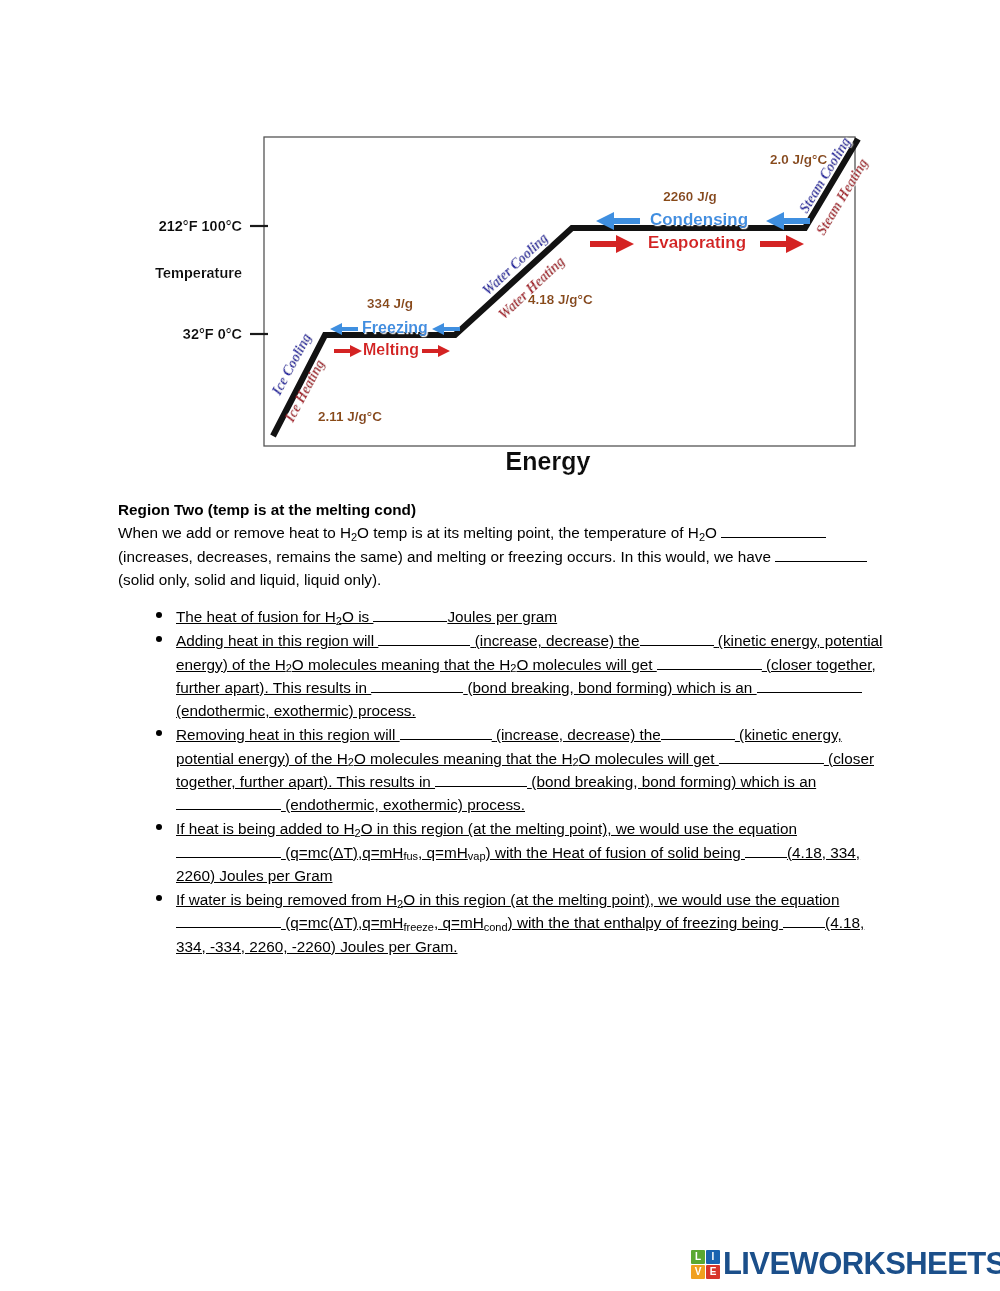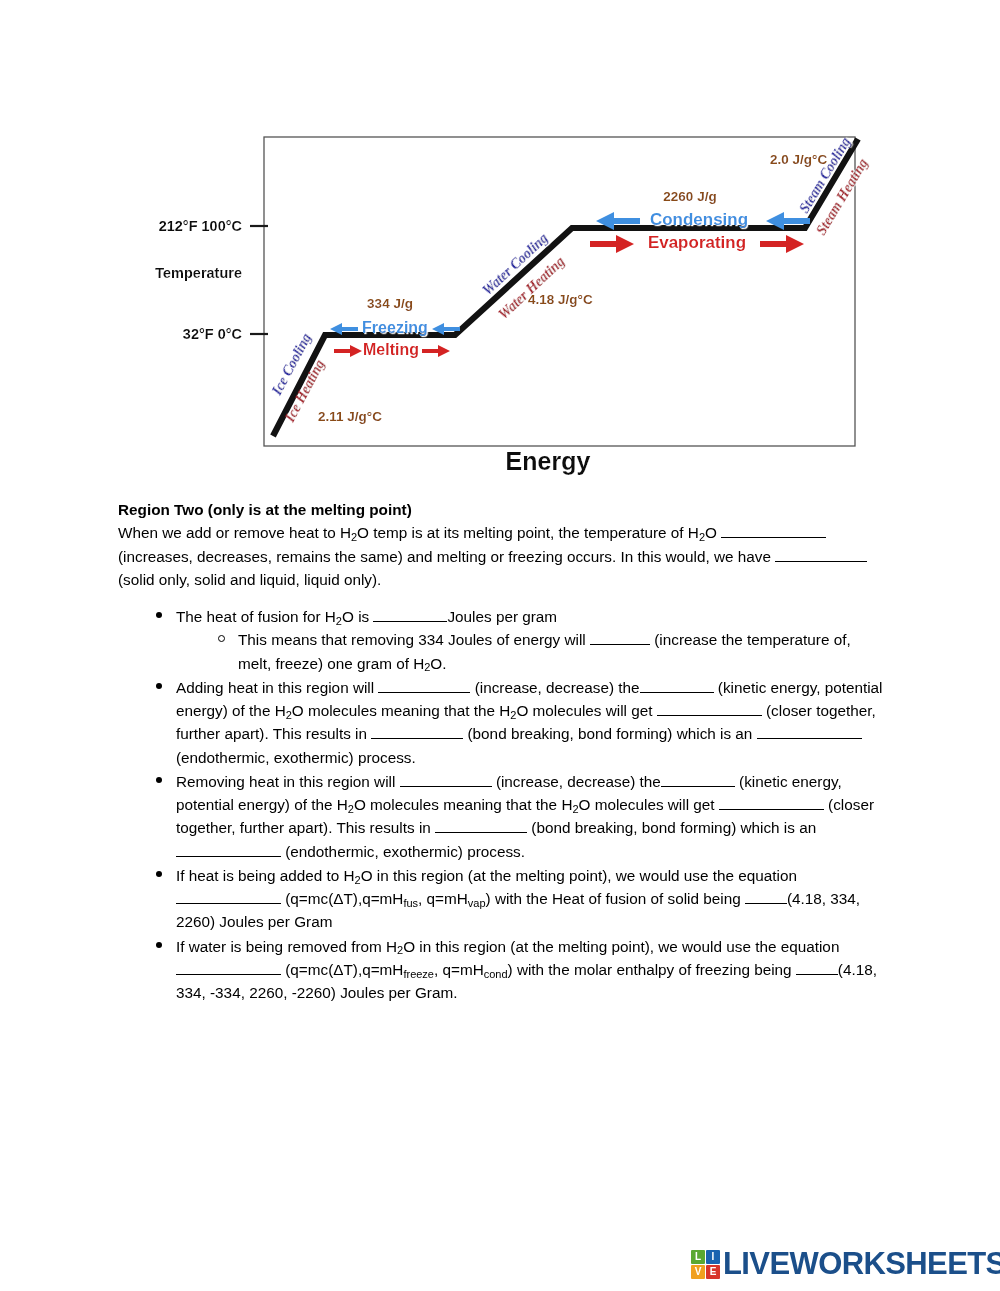--- a/index.html
+++ b/index.html
@@ -231,7 +231,7 @@
 
 <div id="worksheet-body">
 
-  <div class="para heading">Region Two (only is at the melting point)</div>
+  <div class="para heading">Region Two (temp is at the melting cond)</div>
 
   <div class="para">
     <span>When we add or remove heat to H</span><sub>2</sub><span>O temp is at its melting point, the temperature of H</span><sub>2</sub><span>O</span>

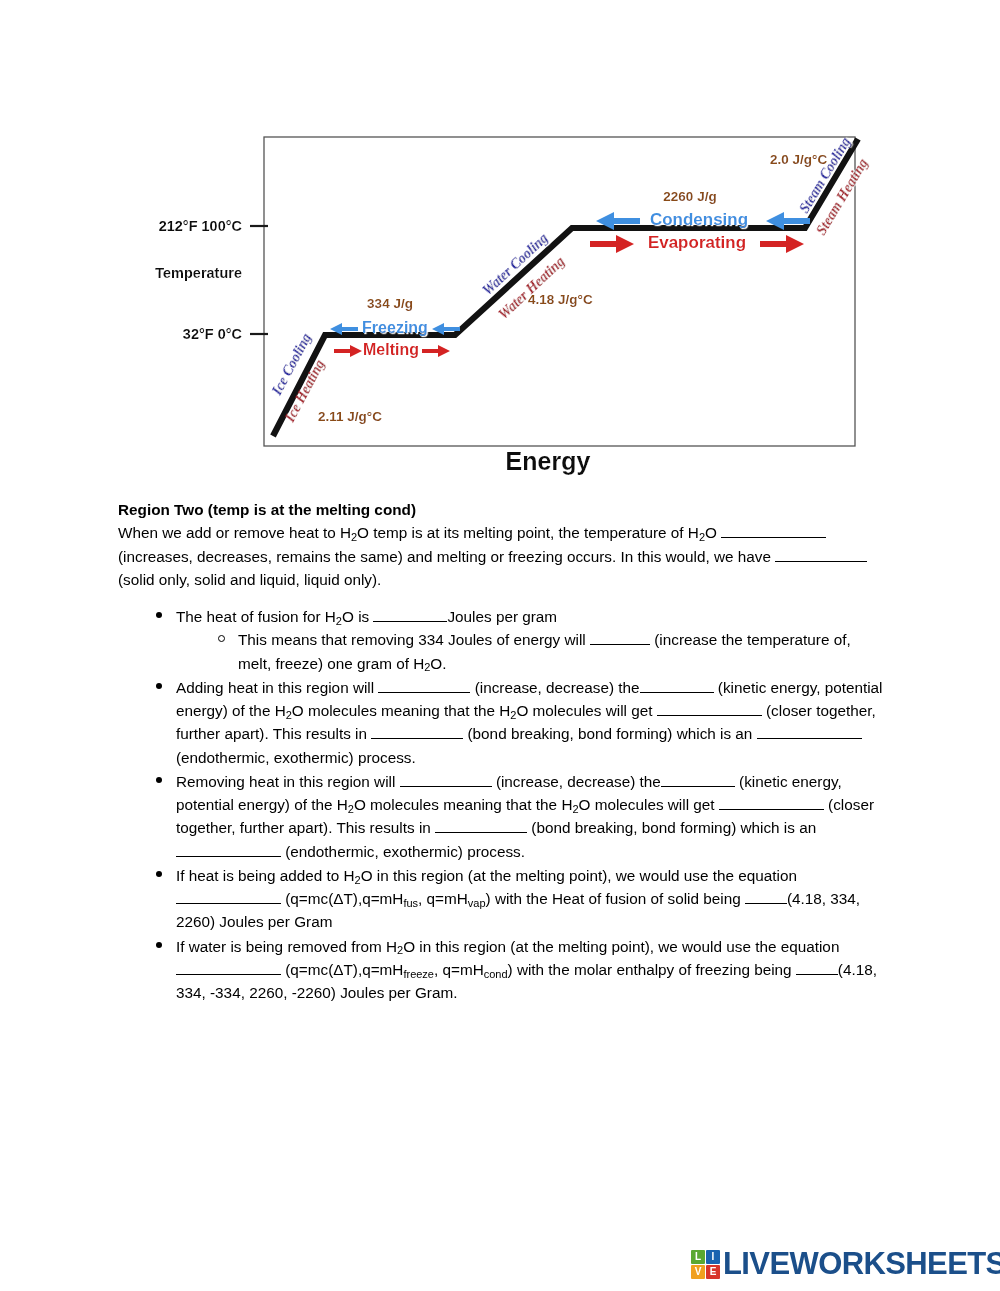--- a/index.html
+++ b/index.html
@@ -68,6 +68,7 @@
     margin: 14px 0 0 0;
     padding-left: 58px;
     list-style: none;
+    text-decoration: underline;
   }
   ul.lvl1 > li {
     position: relative;

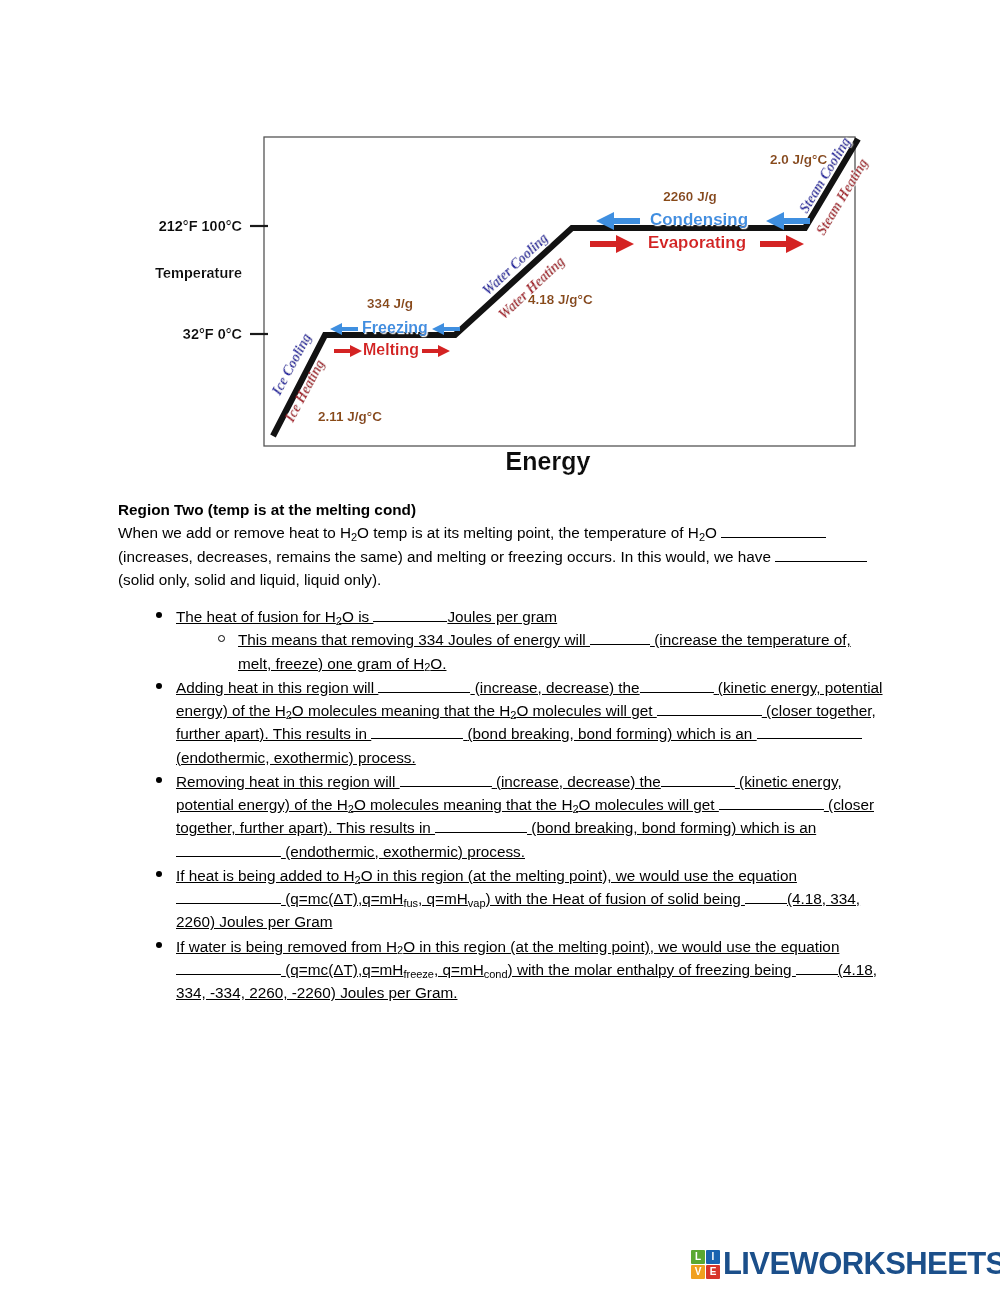--- a/index.html
+++ b/index.html
@@ -249,11 +249,6 @@
       <span>The heat of fusion for H</span><sub>2</sub><span>O is </span><span class="blank b-md"></span><span>Joules per gram</span>
 
       <ul class="lvl2">
-        <li>
-          <span class="bullet-ring"></span>
-          <span>This means that removing 334 Joules of energy will </span><span class="blank b-sm"></span>
-          <span>(increase the temperature of, melt, freeze) one gram of H</span><sub>2</sub><span>O.</span>
-        </li>
       </ul>
     </li>
 

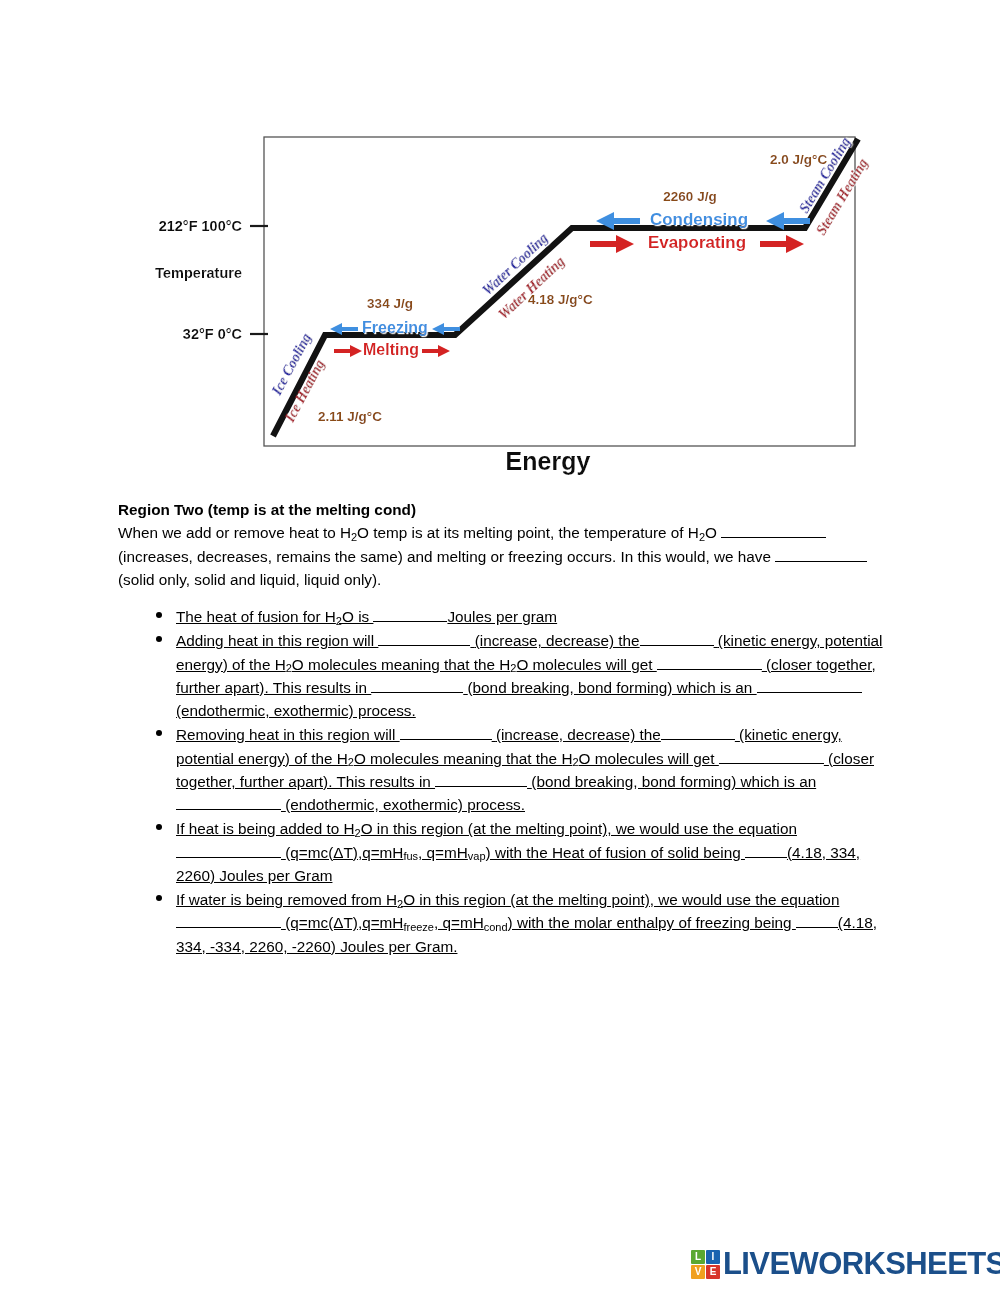--- a/index.html
+++ b/index.html
@@ -281,7 +281,7 @@
     <li>
       <span class="bullet-dot"></span>
       <span>If water is being removed from H</span><sub>2</sub><span>O in this region (at the melting point), we would use the equation </span><span class="blank b-xl"></span>
-      <span>(q=mc(ΔT),q=mH</span><sub>freeze</sub><span>, q=mH</span><sub>cond</sub><span>) with the molar enthalpy of freezing being </span><span class="blank b-xs"></span><span>(4.18, 334, -334, 2260, -2260) Joules per Gram.</span>
+      <span>(q=mc(ΔT),q=mH</span><sub>freeze</sub><span>, q=mH</span><sub>cond</sub><span>) with the that enthalpy of freezing being </span><span class="blank b-xs"></span><span>(4.18, 334, -334, 2260, -2260) Joules per Gram.</span>
     </li>
 
   </ul>

